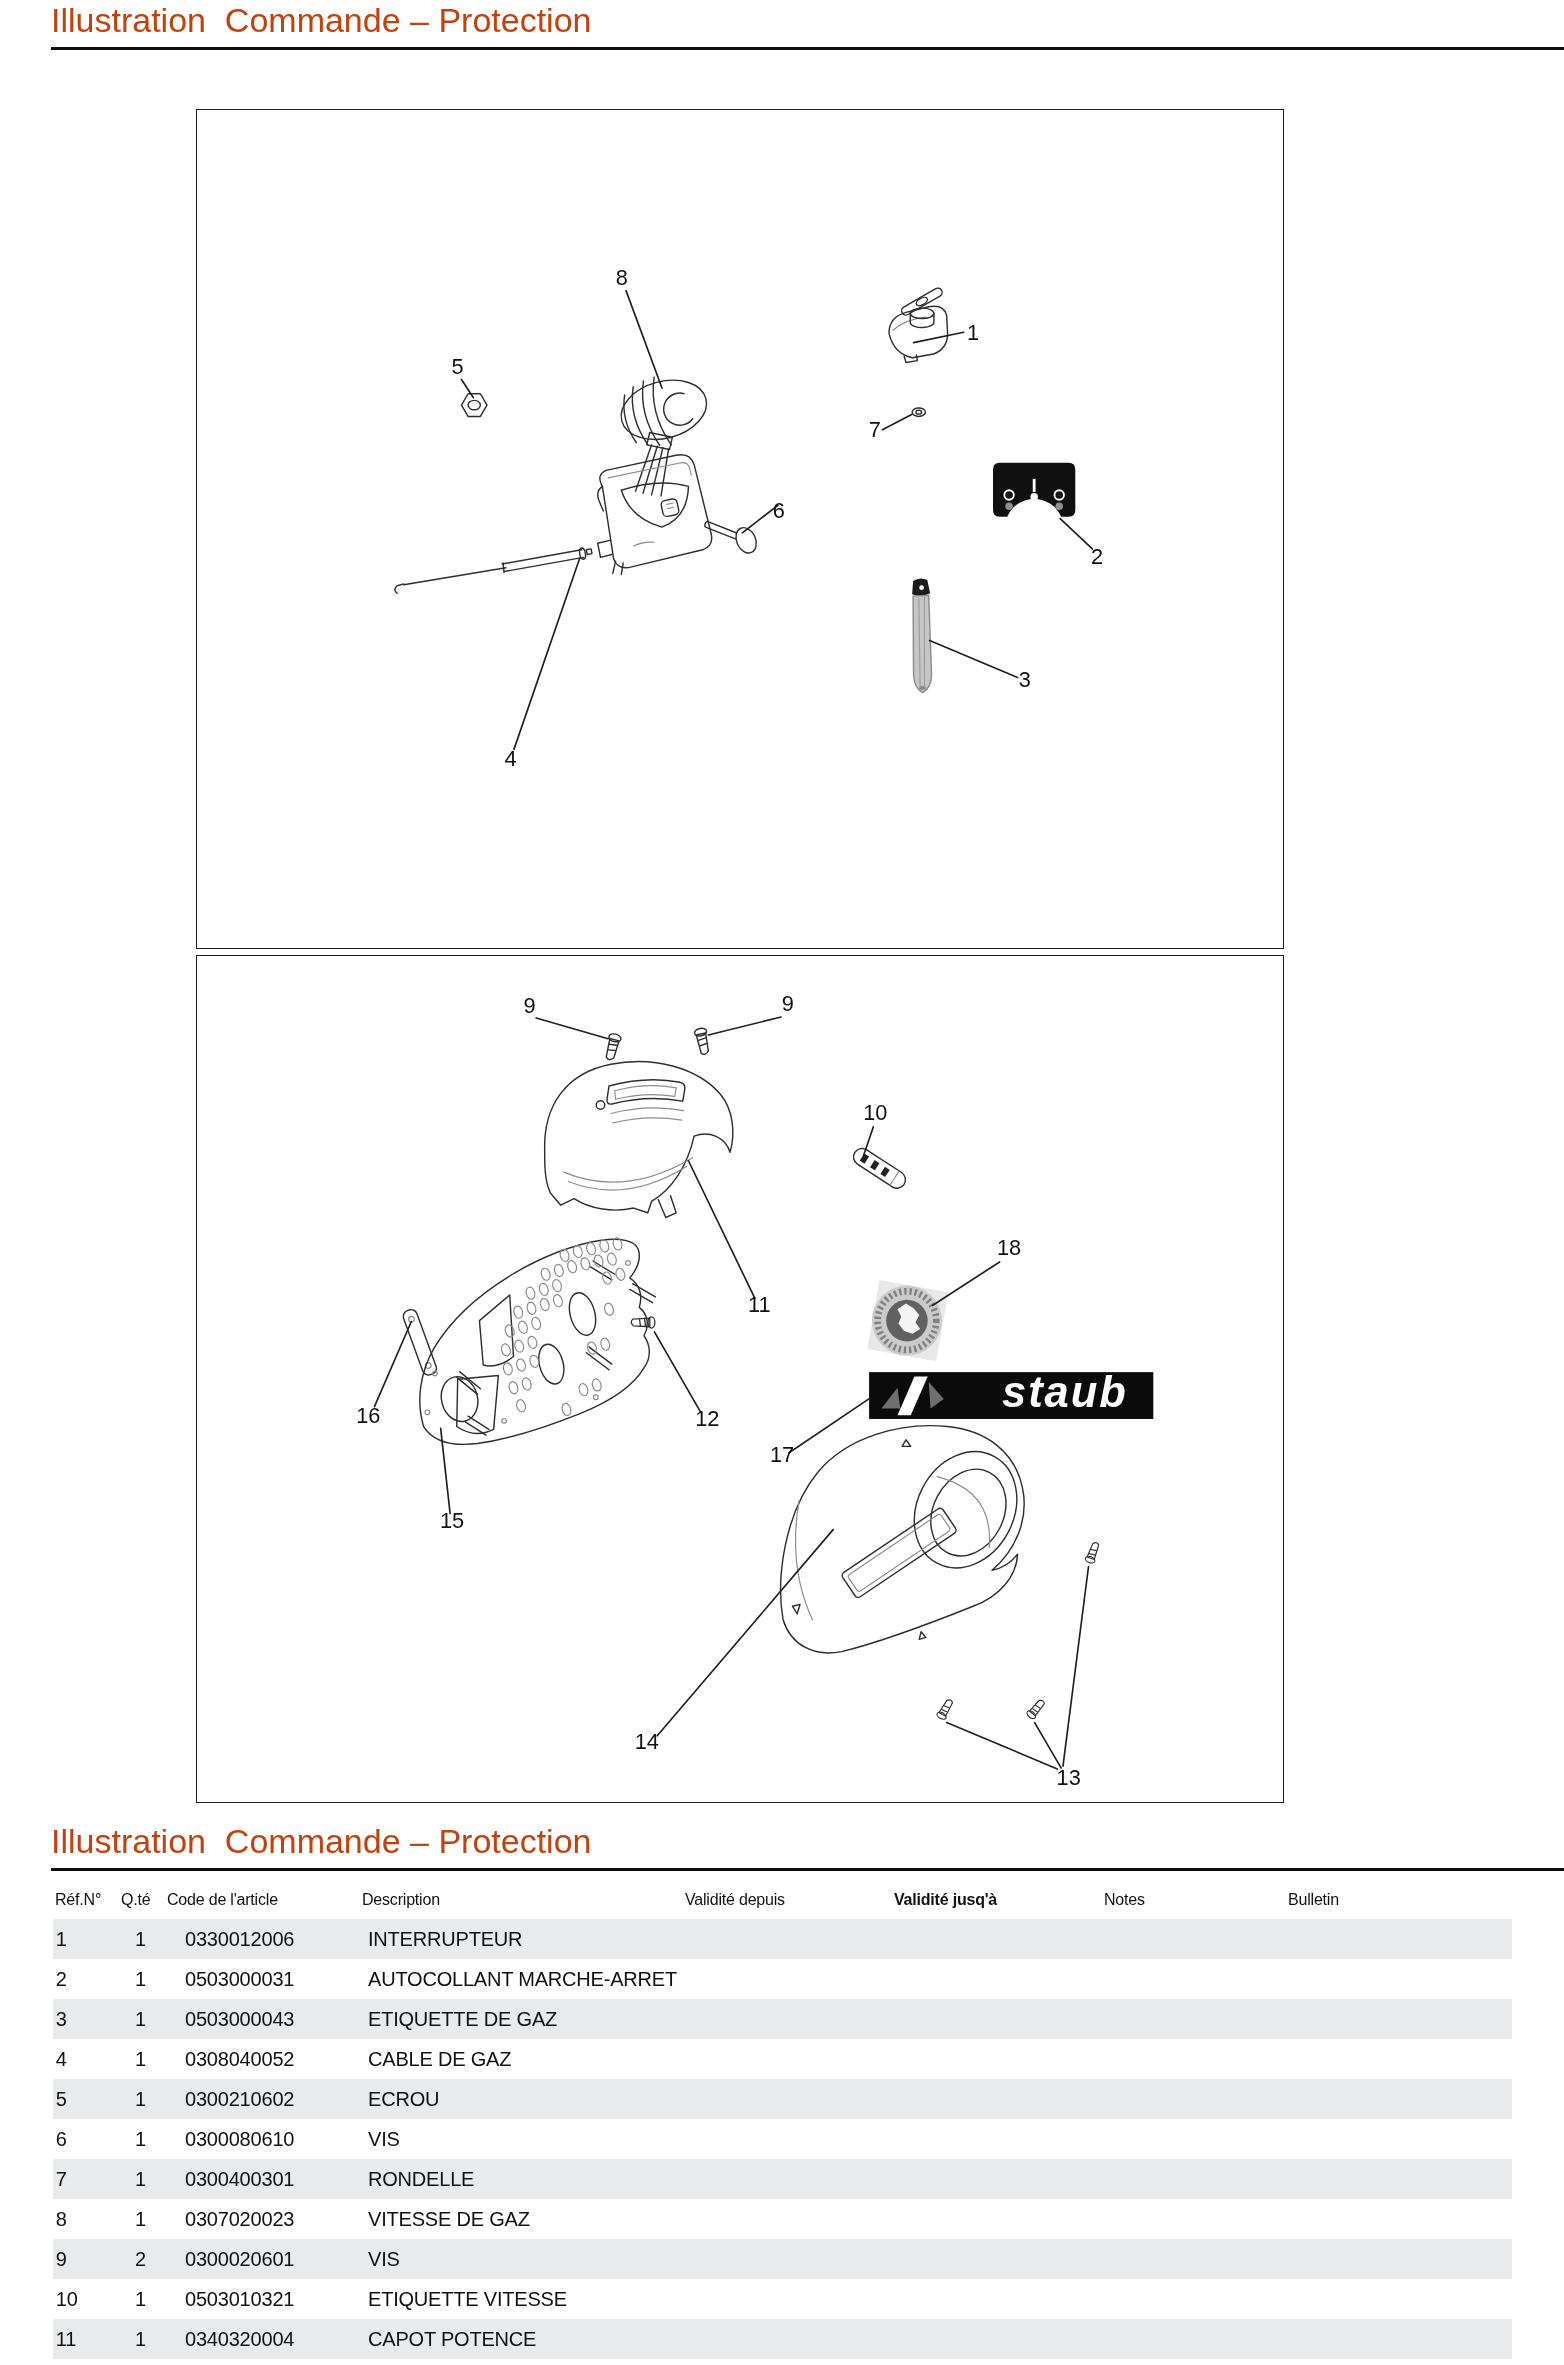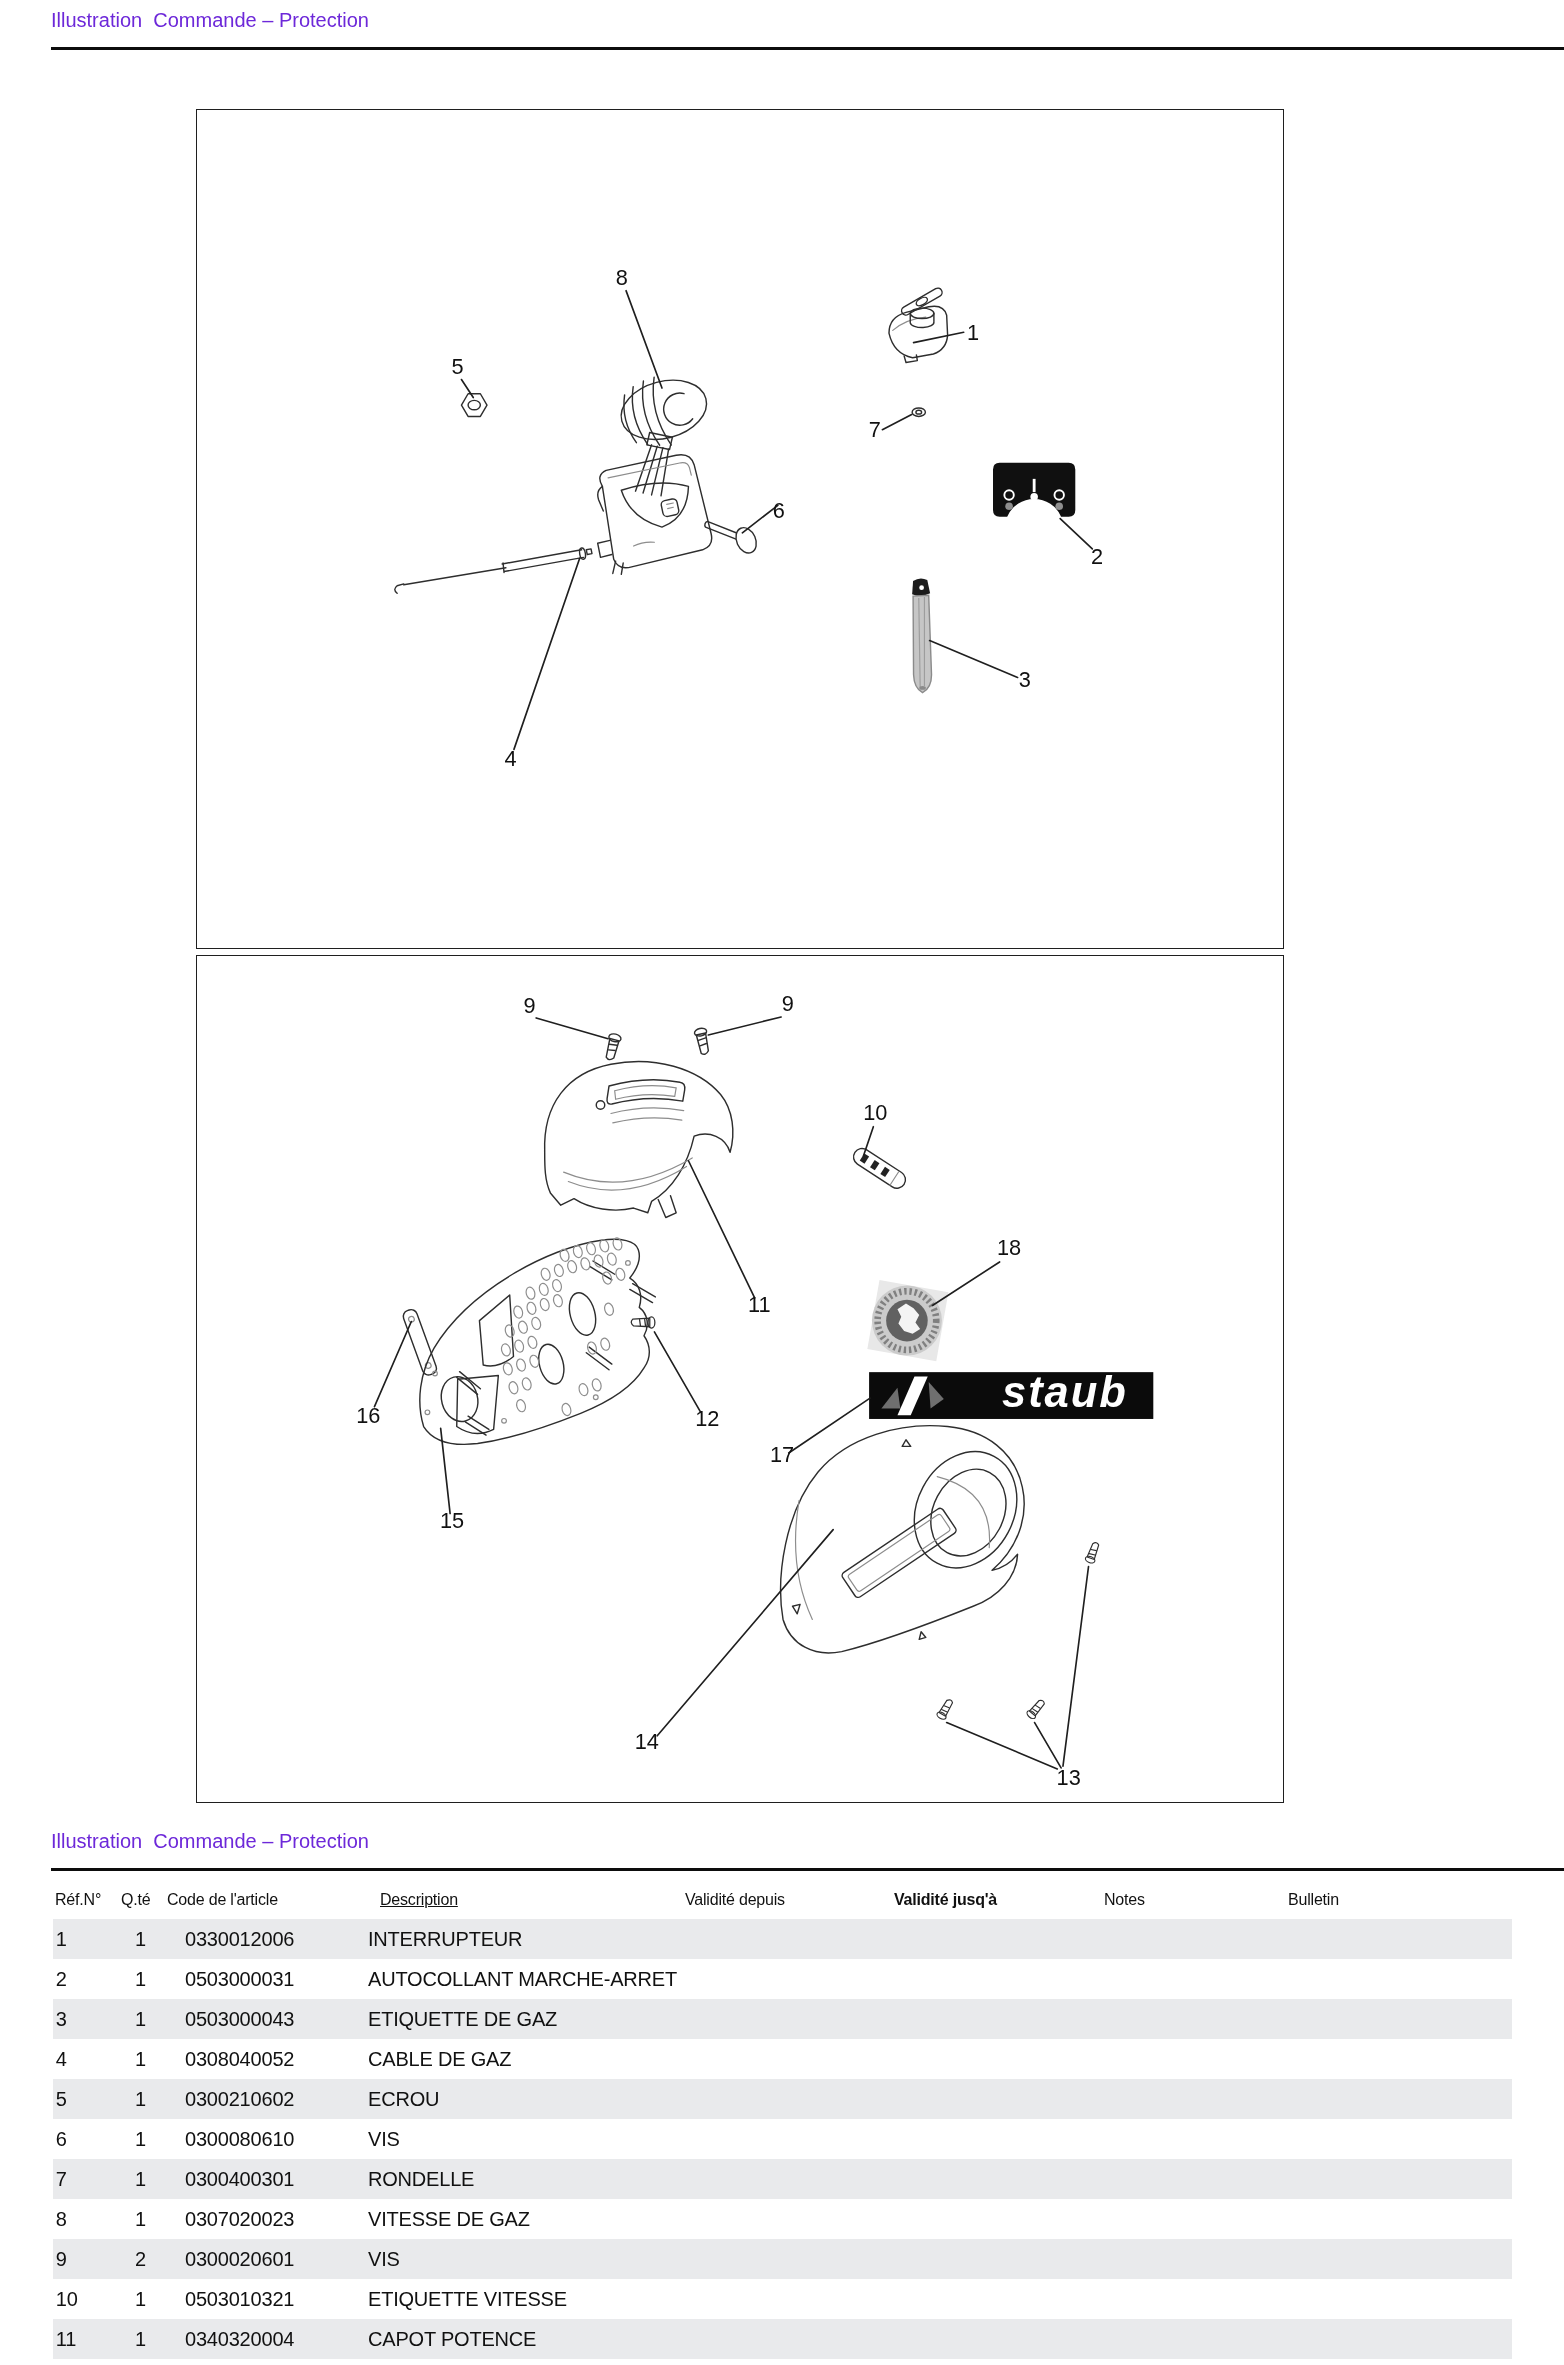--- a/index.html
+++ b/index.html
@@ -6,8 +6,8 @@
   body{width:1564px;height:2619px;position:relative;overflow:hidden;
        font-family:"Liberation Sans","DejaVu Sans",sans-serif;color:#111;}
   .abs{position:absolute;}
-  .page-title{left:51px;width:1135px;font-size:20px;line-height:38px;
-       color:#6d28d9;white-space:pre;letter-spacing:0;}
+  .page-title{left:51px;width:1135px;font-size:34px;line-height:38px;
+       color:#c2410c;white-space:pre;letter-spacing:0;}
   .rule{left:51px;width:1513px;height:3.3px;background:#0d0d0d;}
   .frame{left:196px;width:1086px;border:1.4px solid #1f1f1f;background:#fff;}
   .f1{top:109px;height:838px;}

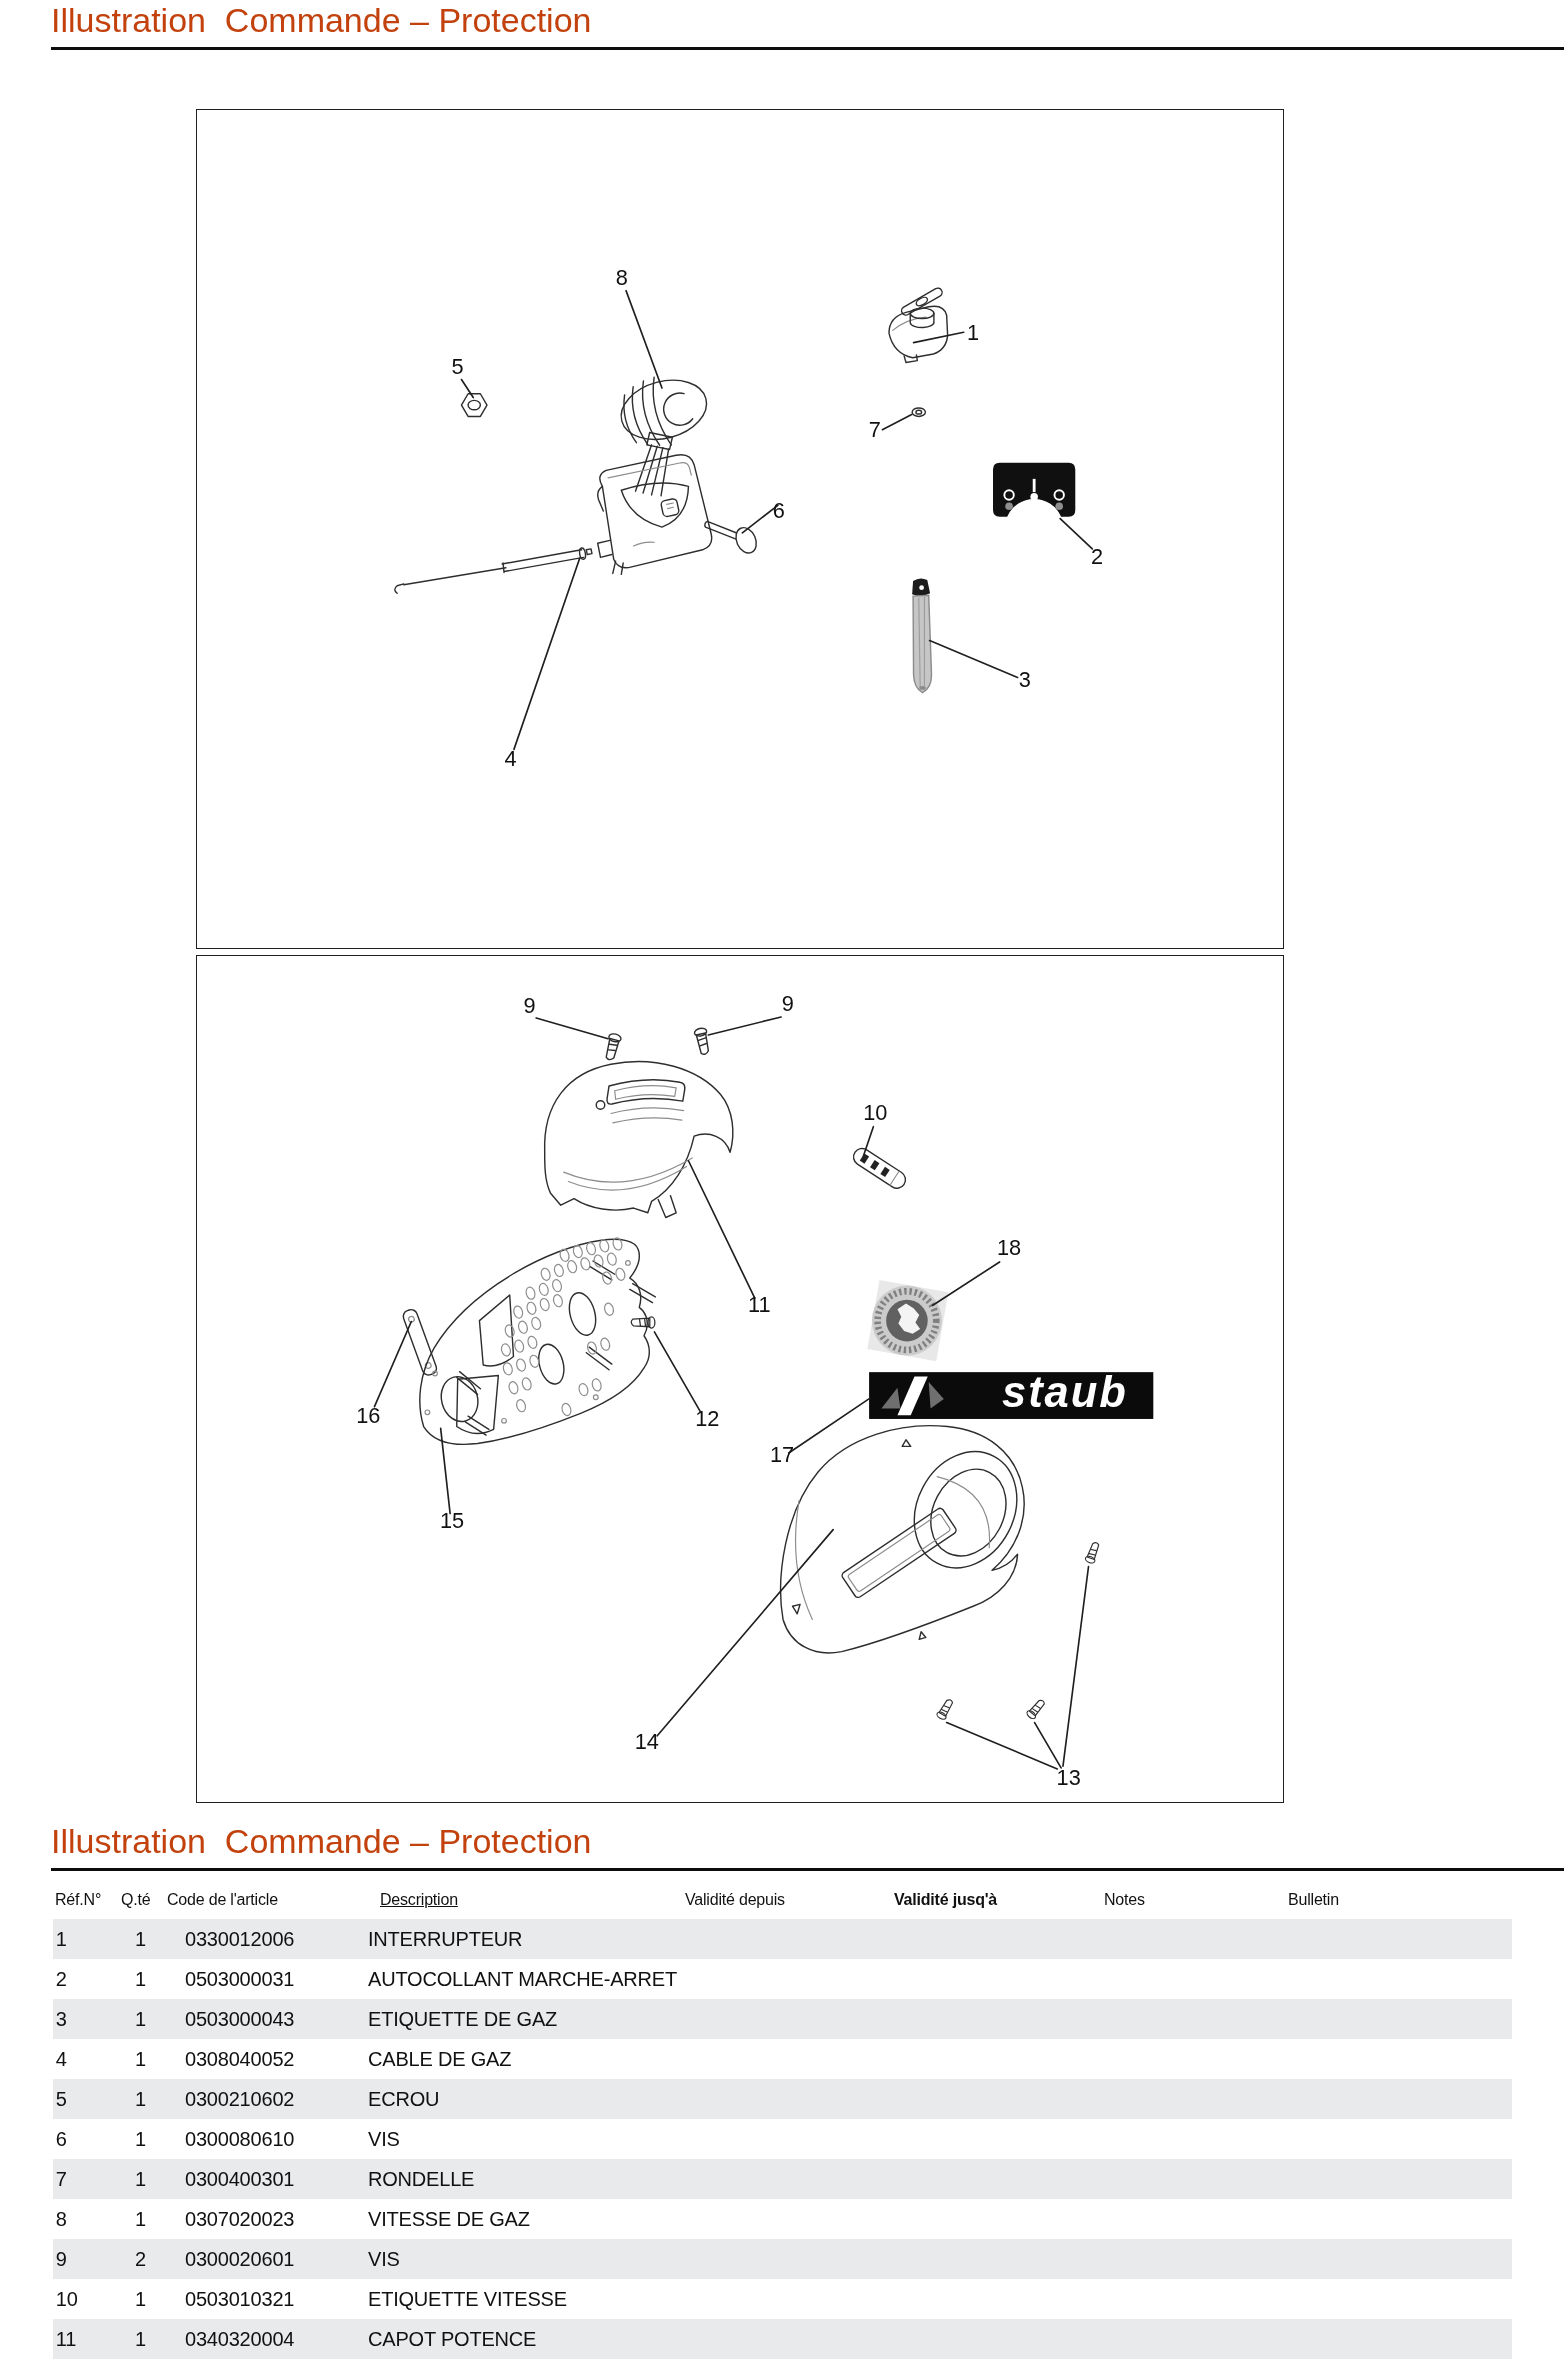--- a/index.html
+++ b/index.html
@@ -25,7 +25,7 @@
   
   .thead{top:1888px;left:0;width:1564px;height:23px;font-size:16px;letter-spacing:-0.2px;line-height:23px;}
   .thead span{position:absolute;white-space:nowrap;}
-  .h0{left:55px;} .h1{left:121px;} .h2{left:167px;} .h3{left:380px;text-decoration:underline;}
+  .h0{left:55px;} .h1{left:121px;} .h2{left:167px;} .h3{left:362px;}
   .h4{left:685px;} .h5{left:894px;font-weight:bold;} .h6{left:1104px;} .h7{left:1288px;}
   .tbody{top:1919px;left:53px;width:1459px;}
   .trow{position:relative;height:40px;line-height:40px;font-size:20px;letter-spacing:-0.2px;white-space:nowrap;}

